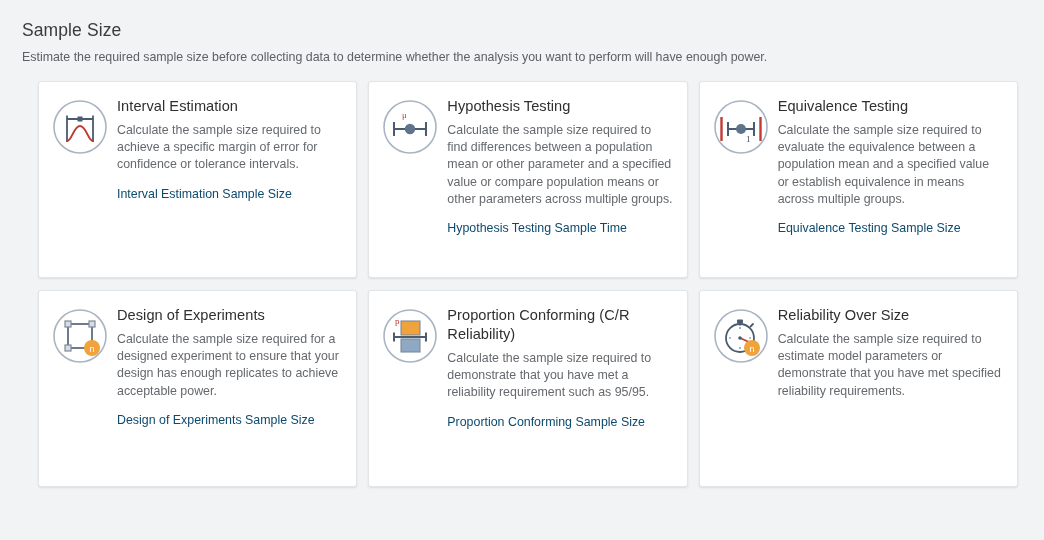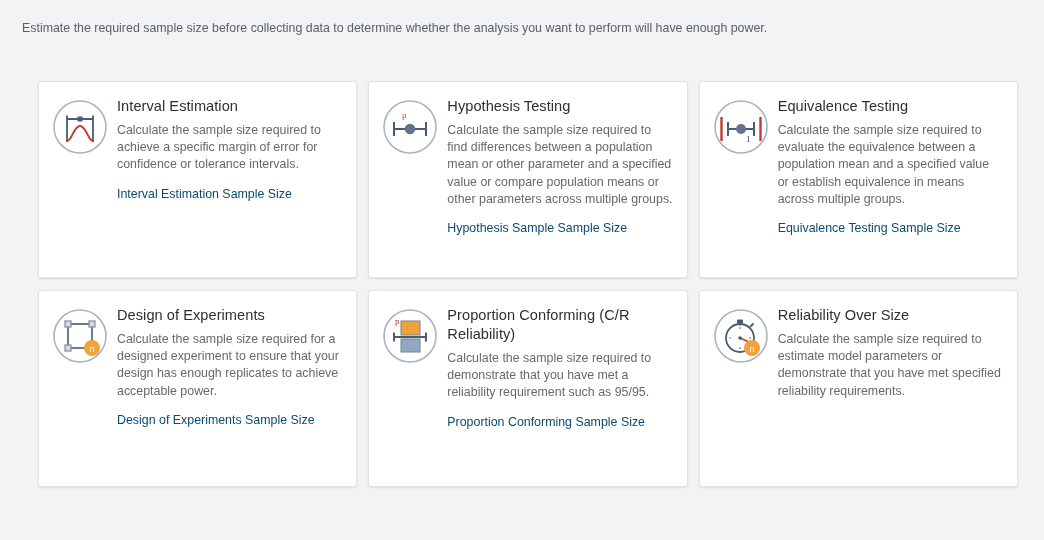--- a/index.html
+++ b/index.html
@@ -91,6 +91,7 @@
 <div id="page">
 
   <div class="header">
+    <div class="page-title">Sample Size</div>
     <div class="page-subtitle">Estimate the required sample size before collecting data to determine whether the analysis you want to perform will have enough power.</div>
   </div>
 

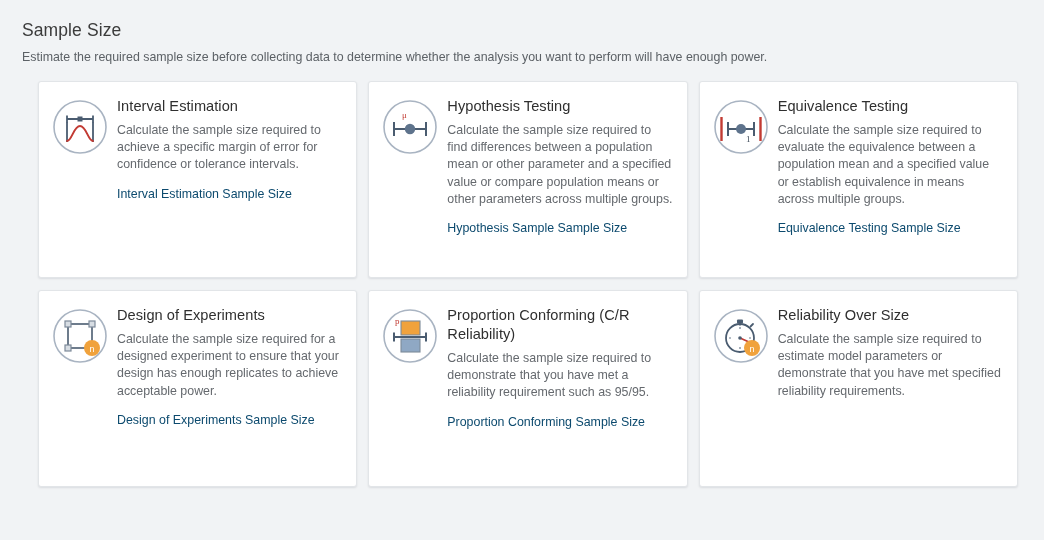--- a/index.html
+++ b/index.html
@@ -128,7 +128,7 @@
       <div class="card-body">
         <div class="card-title">Hypothesis Testing</div>
         <div class="card-desc">Calculate the sample size required to find differences between a population mean or other parameter and a specified value or compare population means or other parameters across multiple groups.</div>
-        <a class="card-link">Hypothesis Sample Sample Size</a>
+        <a class="card-link">Hypothesis Testing Sample Time</a>
       </div>
     </div>
 

